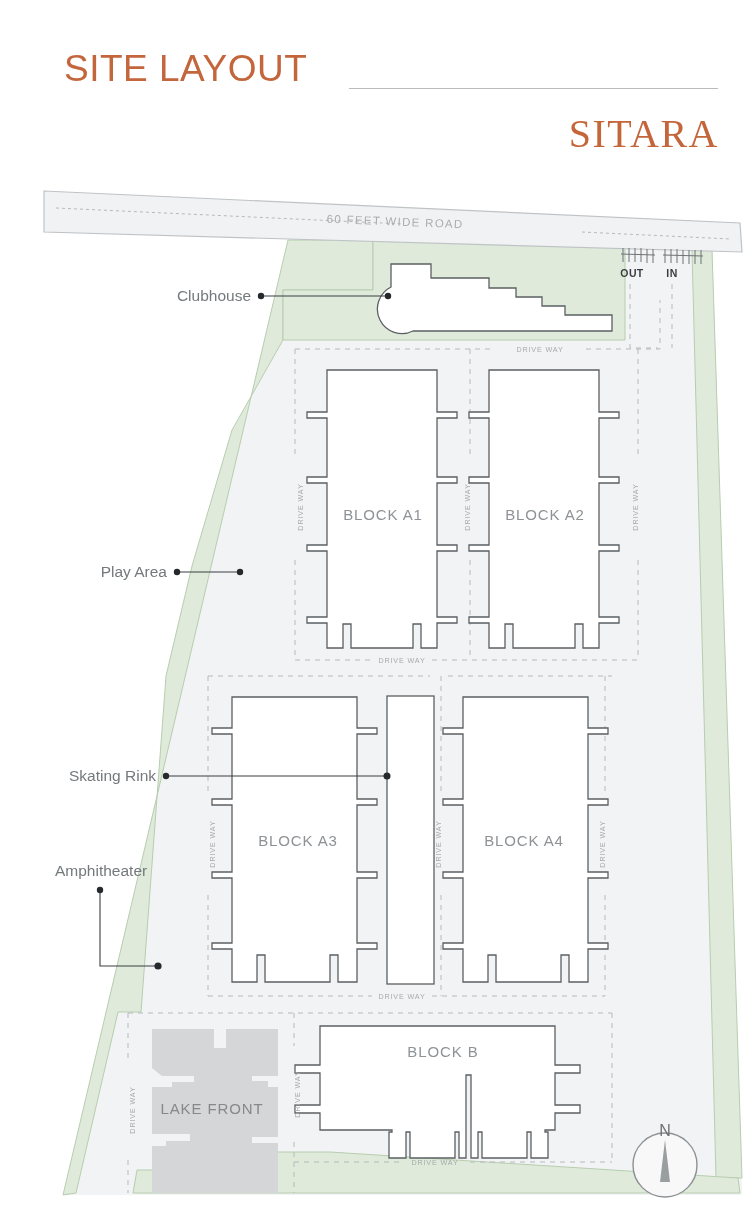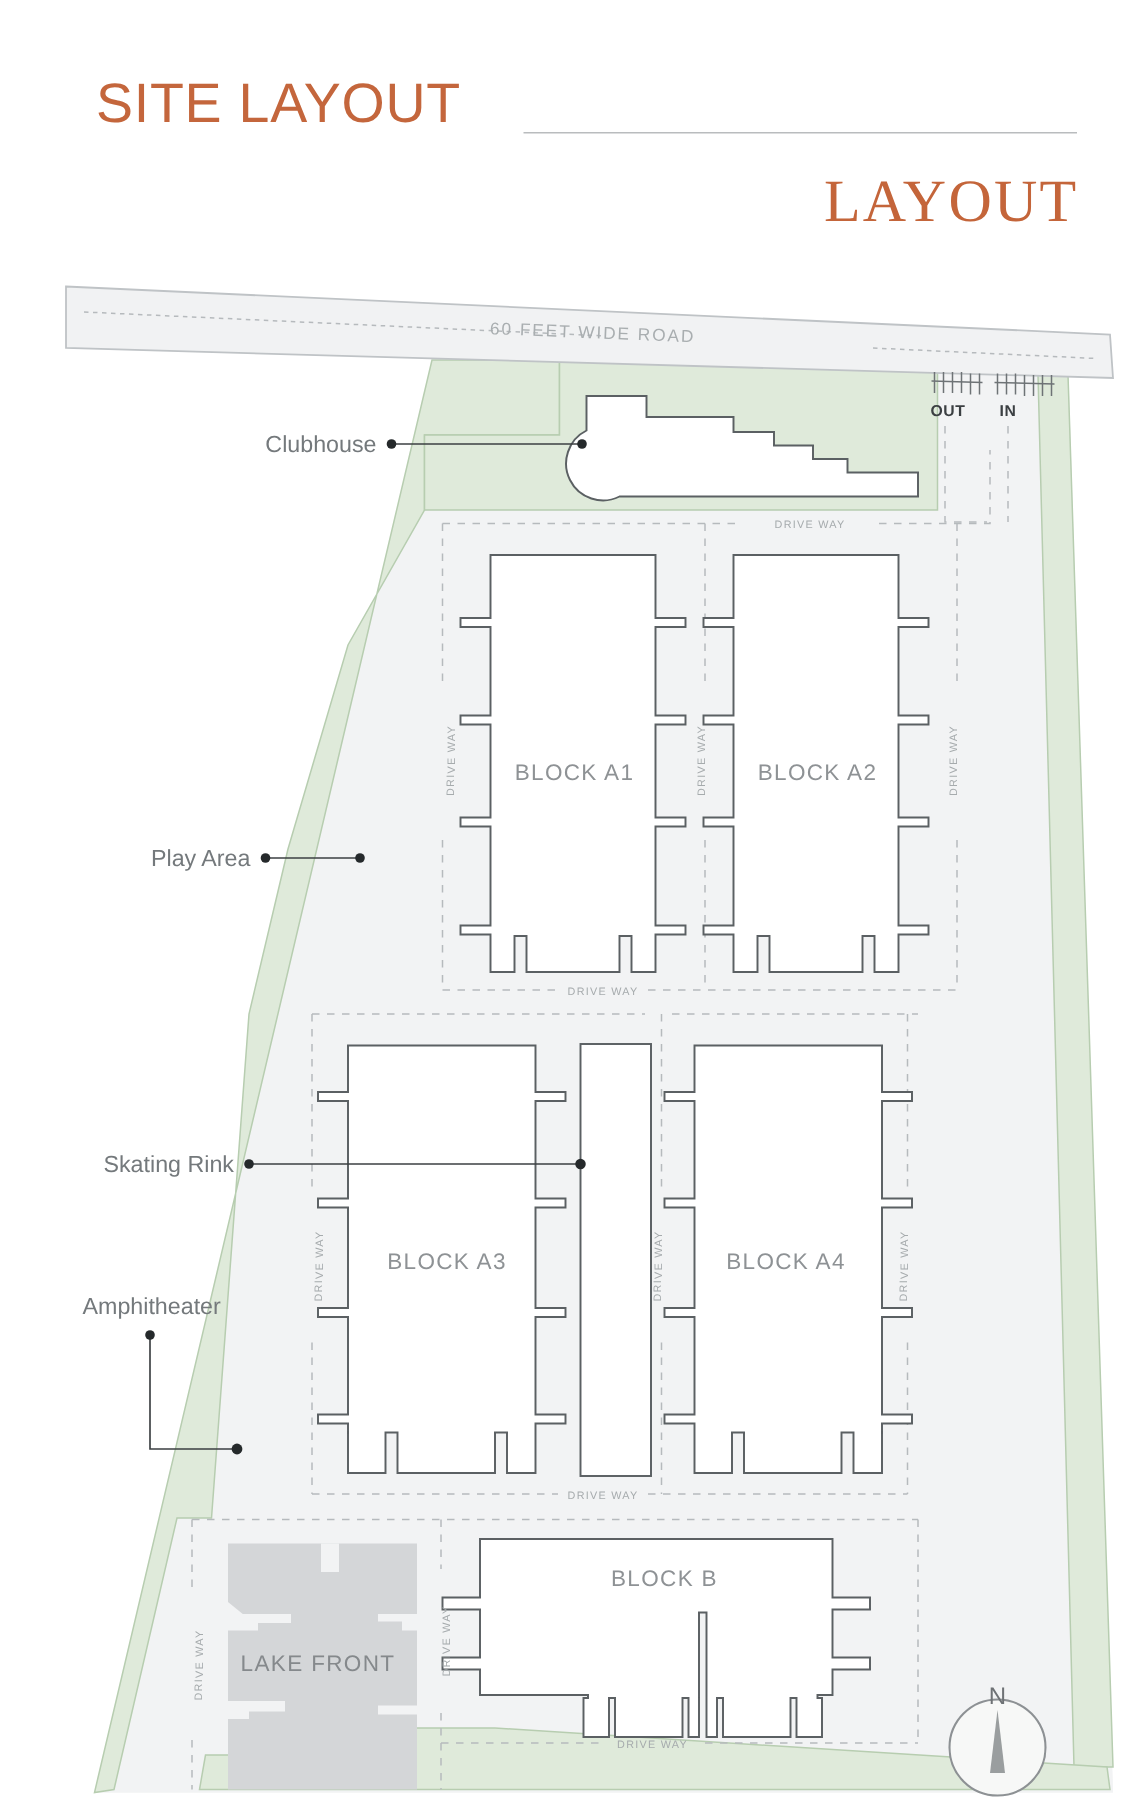--- a/index.html
+++ b/index.html
@@ -118,7 +118,7 @@
 <div id="header">
   <div id="page-title">SITE LAYOUT</div>
   <div id="title-rule"></div>
-  <div id="brand-name">LAYOUT</div>
+  <div id="brand-name">SITARA</div>
 </div>
 
 <div id="map-wrap">

